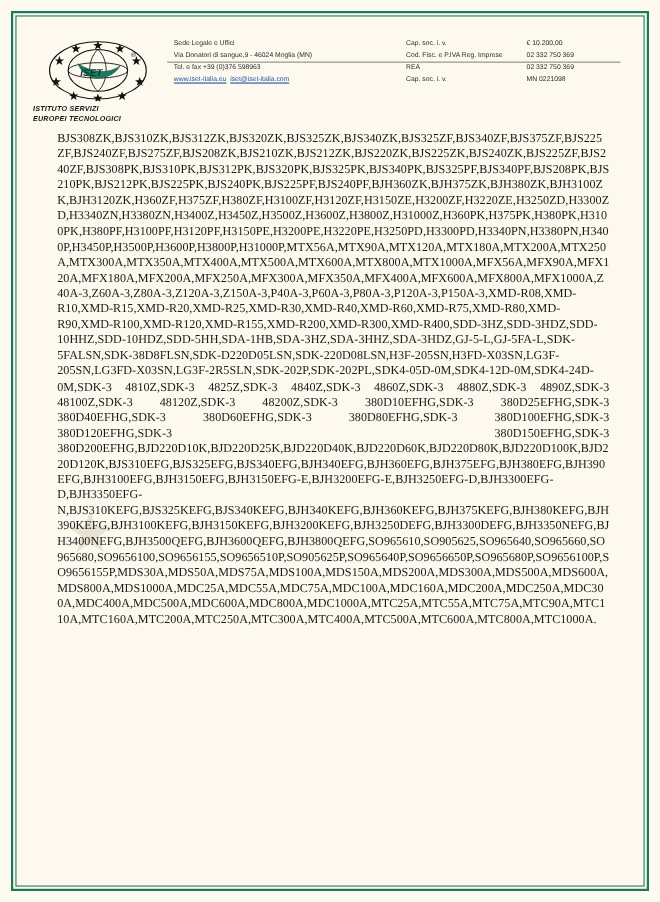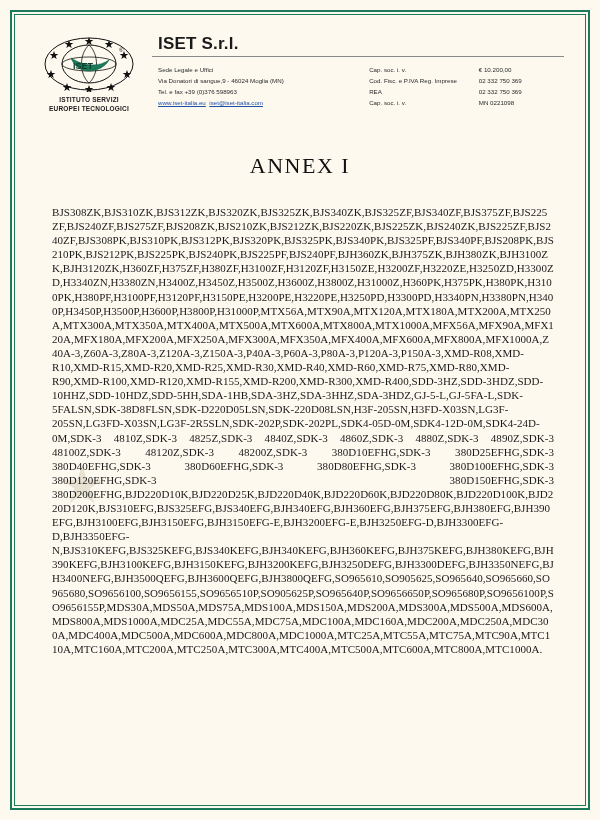--- a/index.html
+++ b/index.html
@@ -207,7 +207,6 @@
       </div>
 
       <div class="company-block">
-        <div class="company-name">ISET S.r.l.</div>
         <table class="company-table">
           <tbody>
             <tr>

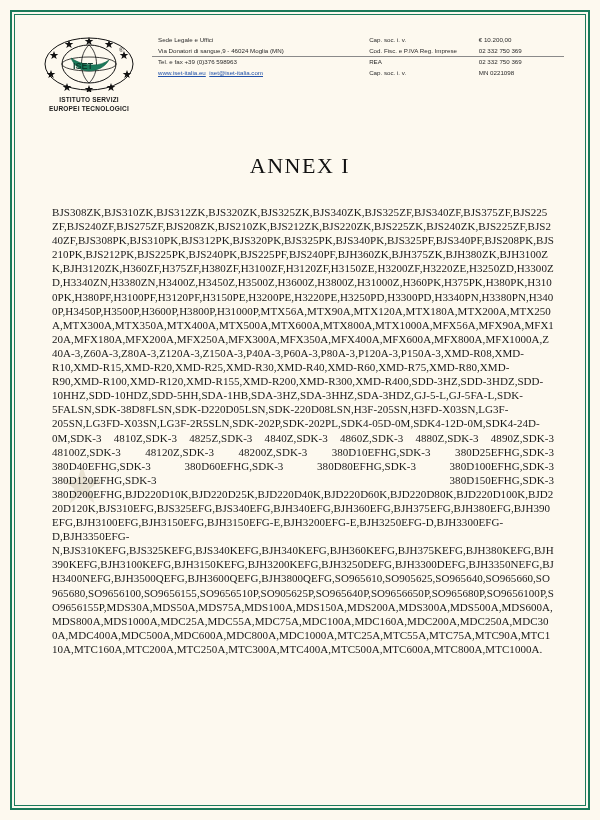--- a/index.html
+++ b/index.html
@@ -74,8 +74,9 @@
   .logo-block {
     width: 118px;
     flex: 0 0 118px;
-    text-align: center;
+    text-align: left;
     padding-top: 4px;
+    font-style: italic;
   }
   .logo-circle-wrap {
     position: relative;

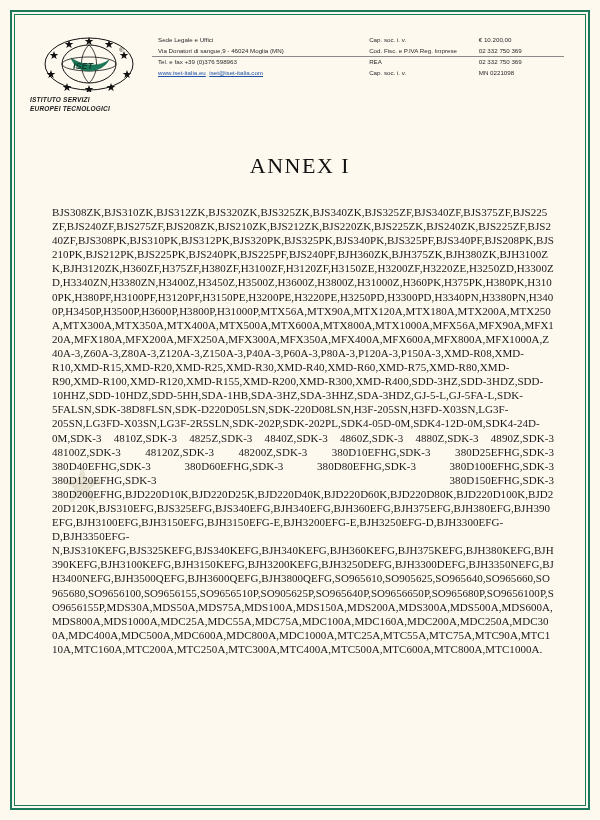--- a/index.html
+++ b/index.html
@@ -237,7 +237,6 @@
       </div>
     </div>
 
-    <div class="doc-title">ANNEX I</div>
 
     <div class="codes">BJS308ZK,BJS310ZK,BJS312ZK,BJS320ZK,BJS325ZK,BJS340ZK,BJS325ZF,BJS340ZF,BJS375ZF,BJS225ZF,BJS240ZF,BJS275ZF,BJS208ZK,BJS210ZK,BJS212ZK,BJS220ZK,BJS225ZK,BJS240ZK,BJS225ZF,BJS240ZF,BJS308PK,BJS310PK,BJS312PK,BJS320PK,BJS325PK,BJS340PK,BJS325PF,BJS340PF,BJS208PK,BJS210PK,BJS212PK,BJS225PK,BJS240PK,BJS225PF,BJS240PF,BJH360ZK,BJH375ZK,BJH380ZK,BJH3100ZK,BJH3120ZK,H360ZF,H375ZF,H380ZF,H3100ZF,H3120ZF,H3150ZE,H3200ZF,H3220ZE,H3250ZD,H3300ZD,H3340ZN,H3380ZN,H3400Z,H3450Z,H3500Z,H3600Z,H3800Z,H31000Z,H360PK,H375PK,H380PK,H3100PK,H380PF,H3100PF,H3120PF,H3150PE,H3200PE,H3220PE,H3250PD,H3300PD,H3340PN,H3380PN,H3400P,H3450P,H3500P,H3600P,H3800P,H31000P,MTX56A,MTX90A,MTX120A,MTX180A,MTX200A,MTX250A,MTX300A,MTX350A,MTX400A,MTX500A,MTX600A,MTX800A,MTX1000A,MFX56A,MFX90A,MFX120A,MFX180A,MFX200A,MFX250A,MFX300A,MFX350A,MFX400A,MFX600A,MFX800A,MFX1000A,Z40A-3,Z60A-3,Z80A-3,Z120A-3,Z150A-3,P40A-3,P60A-3,P80A-3,P120A-3,P150A-3,XMD-R08,XMD-R10,XMD-R15,XMD-R20,XMD-R25,XMD-R30,XMD-R40,XMD-R60,XMD-R75,XMD-R80,XMD-R90,XMD-R100,XMD-R120,XMD-R155,XMD-R200,XMD-R300,XMD-R400,SDD-3HZ,SDD-3HDZ,SDD-10HHZ,SDD-10HDZ,SDD-5HH,SDA-1HB,SDA-3HZ,SDA-3HHZ,SDA-3HDZ,GJ-5-L,GJ-5FA-L,SDK-5FALSN,SDK-38D8FLSN,SDK-D220D05LSN,SDK-220D08LSN,H3F-205SN,H3FD-X03SN,LG3F-205SN,LG3FD-X03SN,LG3F-2R5SLN,SDK-202P,SDK-202PL,SDK4-05D-0M,SDK4-12D-0M,SDK4-24D-0M,SDK-3 4810Z,SDK-3 4825Z,SDK-3 4840Z,SDK-3 4860Z,SDK-3 4880Z,SDK-3 4890Z,SDK-3 48100Z,SDK-3 48120Z,SDK-3 48200Z,SDK-3 380D10EFHG,SDK-3 380D25EFHG,SDK-3 380D40EFHG,SDK-3 380D60EFHG,SDK-3 380D80EFHG,SDK-3 380D100EFHG,SDK-3 380D120EFHG,SDK-3 380D150EFHG,SDK-3 380D200EFHG,BJD220D10K,BJD220D25K,BJD220D40K,BJD220D60K,BJD220D80K,BJD220D100K,BJD220D120K,BJS310EFG,BJS325EFG,BJS340EFG,BJH340EFG,BJH360EFG,BJH375EFG,BJH380EFG,BJH390EFG,BJH3100EFG,BJH3150EFG,BJH3150EFG-E,BJH3200EFG-E,BJH3250EFG-D,BJH3300EFG-D,BJH3350EFG-N,BJS310KEFG,BJS325KEFG,BJS340KEFG,BJH340KEFG,BJH360KEFG,BJH375KEFG,BJH380KEFG,BJH390KEFG,BJH3100KEFG,BJH3150KEFG,BJH3200KEFG,BJH3250DEFG,BJH3300DEFG,BJH3350NEFG,BJH3400NEFG,BJH3500QEFG,BJH3600QEFG,BJH3800QEFG,SO965610,SO905625,SO965640,SO965660,SO965680,SO9656100,SO9656155,SO9656510P,SO905625P,SO965640P,SO9656650P,SO965680P,SO9656100P,SO9656155P,MDS30A,MDS50A,MDS75A,MDS100A,MDS150A,MDS200A,MDS300A,MDS500A,MDS600A,MDS800A,MDS1000A,MDC25A,MDC55A,MDC75A,MDC100A,MDC160A,MDC200A,MDC250A,MDC300A,MDC400A,MDC500A,MDC600A,MDC800A,MDC1000A,MTC25A,MTC55A,MTC75A,MTC90A,MTC110A,MTC160A,MTC200A,MTC250A,MTC300A,MTC400A,MTC500A,MTC600A,MTC800A,MTC1000A.</div>
 

